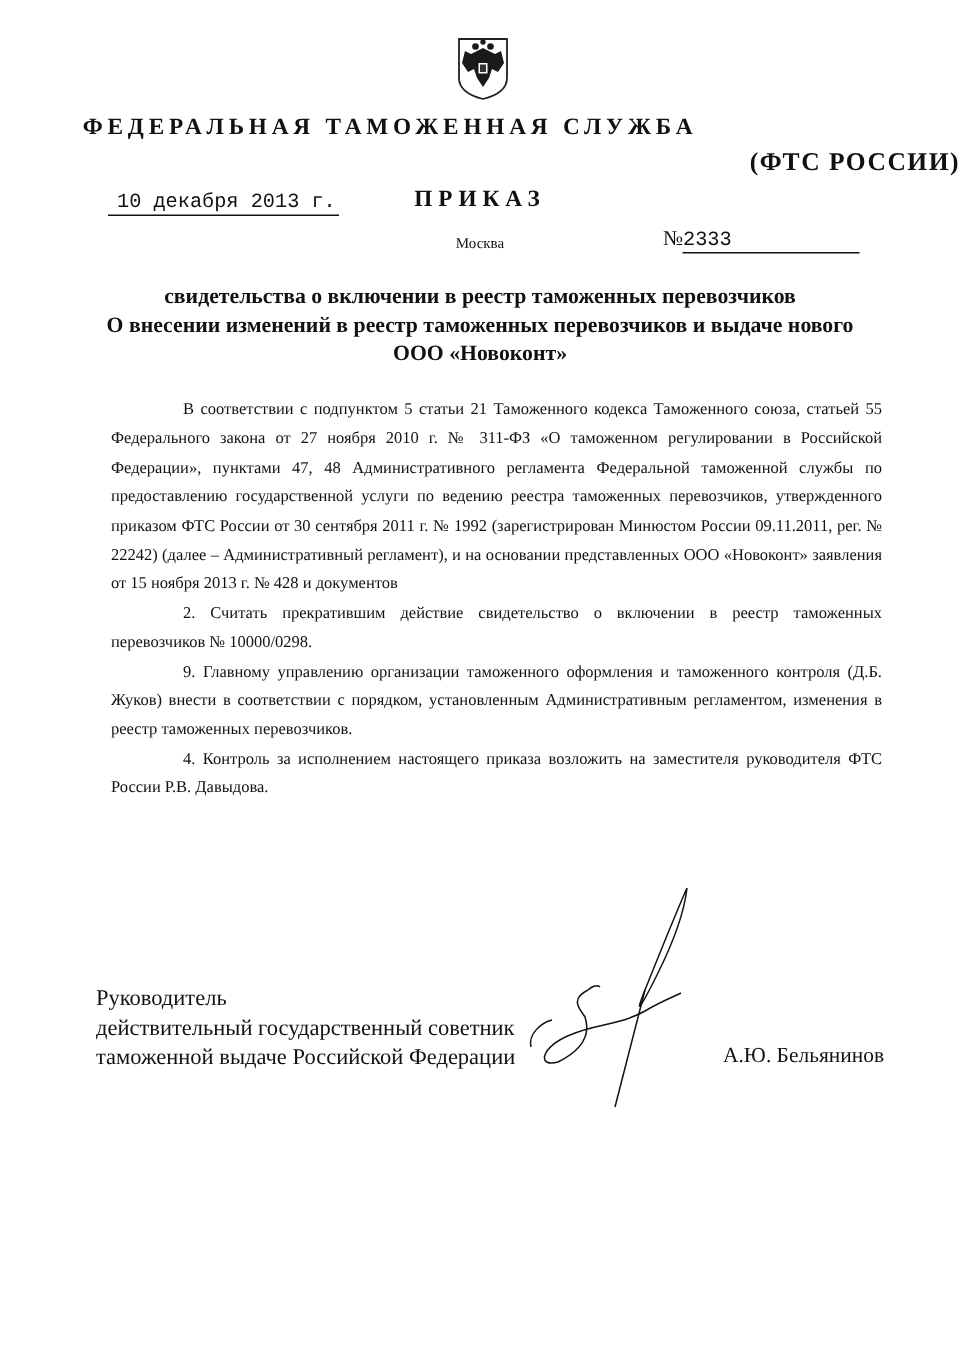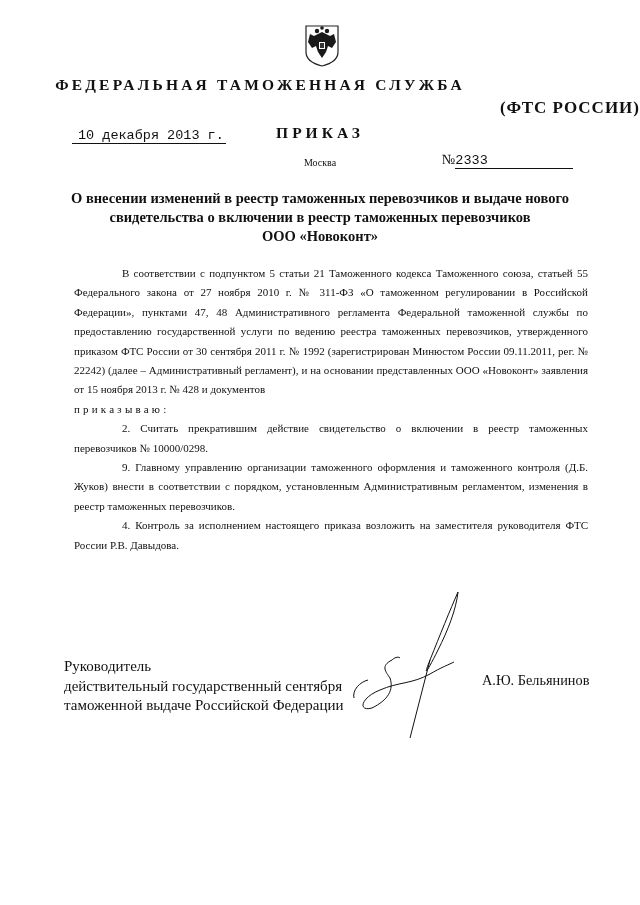--- a/index.html
+++ b/index.html
@@ -56,8 +56,8 @@
 <div class="abs city">Москва</div>
 
 <div class="abs title">
+  <div>свидетельства о включении в реестр таможенных перевозчиков</div>
   <div>О внесении изменений в реестр таможенных перевозчиков и выдаче нового</div>
-  <div>свидетельства о включении в реестр таможенных перевозчиков</div>
   <div>ООО «Новоконт»</div>
 </div>
 

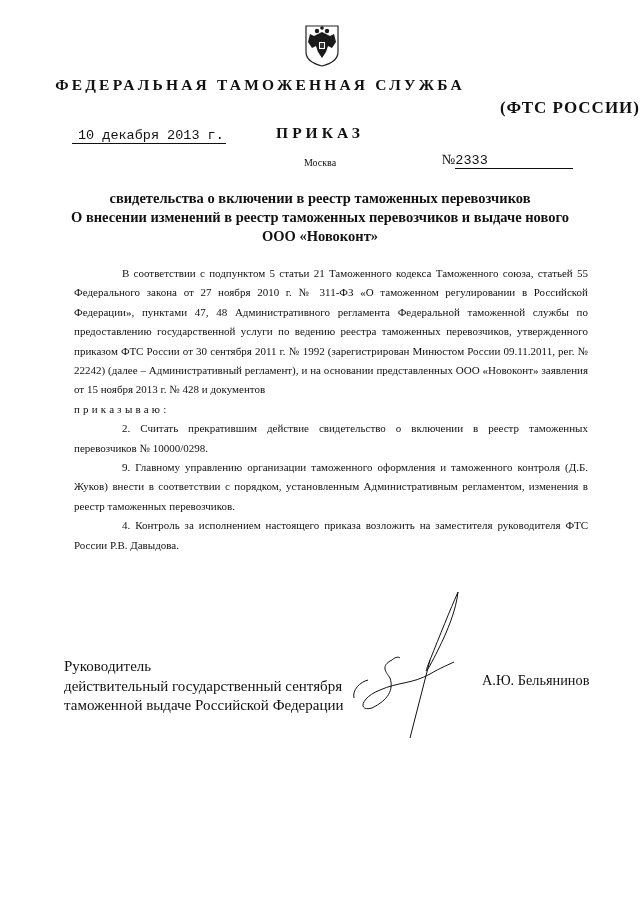--- a/index.html
+++ b/index.html
@@ -63,7 +63,6 @@
 
 <div class="abs body">
   <p>В соответствии с подпунктом 5 статьи 21 Таможенного кодекса Таможенного союза, статьей 55 Федерального закона от 27 ноября 2010 г. № 311-ФЗ «О таможенном регулировании в Российской Федерации», пунктами 47, 48 Административного регламента Федеральной таможенной службы по предоставлению государственной услуги по ведению реестра таможенных перевозчиков, утвержденного приказом ФТС России от 30 сентября 2011 г. № 1992 (зарегистрирован Минюстом России 09.11.2011, рег. № 22242) (далее – Административный регламент), и на основании представленных ООО «Новоконт» заявления от 15 ноября 2013 г. № 428 и документов</p>
-  <p class="noindent spaced">приказываю:</p>
   <p>2. Считать прекратившим действие свидетельство о включении в реестр таможенных перевозчиков № 10000/0298.</p>
   <p>9. Главному управлению организации таможенного оформления и таможенного контроля (Д.Б. Жуков) внести в соответствии с порядком, установленным Административным регламентом, изменения в реестр таможенных перевозчиков.</p>
   <p>4. Контроль за исполнением настоящего приказа возложить на заместителя руководителя ФТС России Р.В. Давыдова.</p>

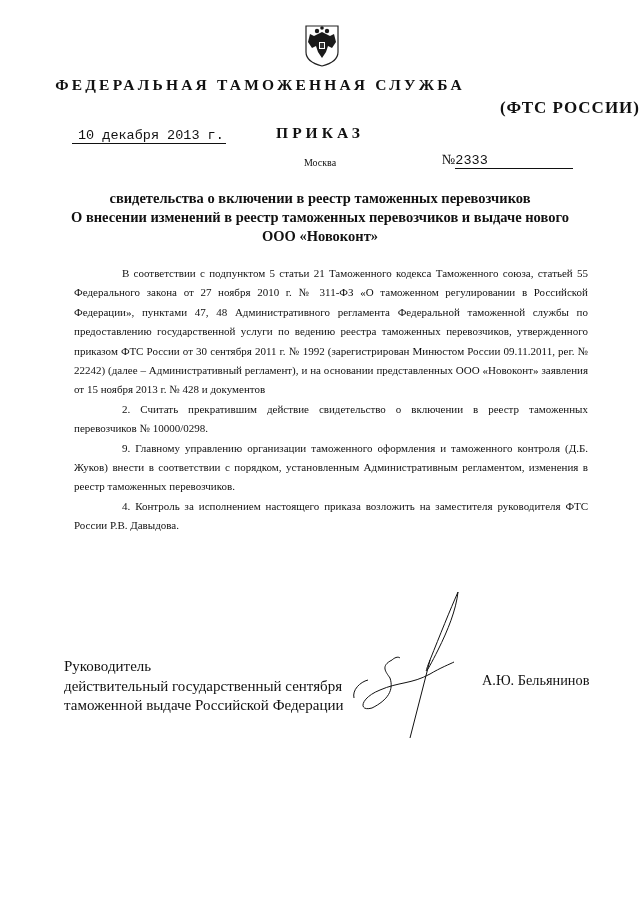--- a/index.html
+++ b/index.html
@@ -70,7 +70,7 @@
 
 <div class="abs sig-block">
   <div>Руководитель</div>
-  <div>действительный государственный сентября</div>
+  <div>действительный государственный советник</div>
   <div>таможенной выдаче Российской Федерации</div>
 </div>
 

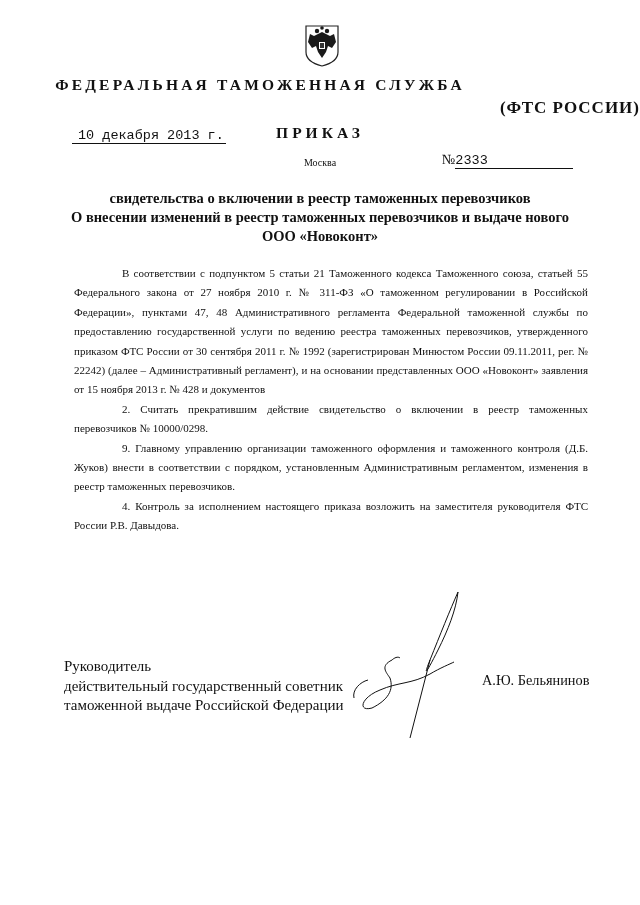--- a/index.html
+++ b/index.html
@@ -27,7 +27,7 @@
   .body p.noindent { text-indent: 0; }
   .spaced { letter-spacing: 3.2px; }
   .sig-block { left: 64px; top: 657px; font-size: 15px; line-height: 19.6px; }
-  .sig-name { left: 482px; top: 672px; font-size: 14.3px; }
+  .sig-name { left: 482px; top: 696px; font-size: 14.3px; }
   .signature { left: 350px; top: 590px; width: 130px; height: 160px; }
 </style>
 </head>

